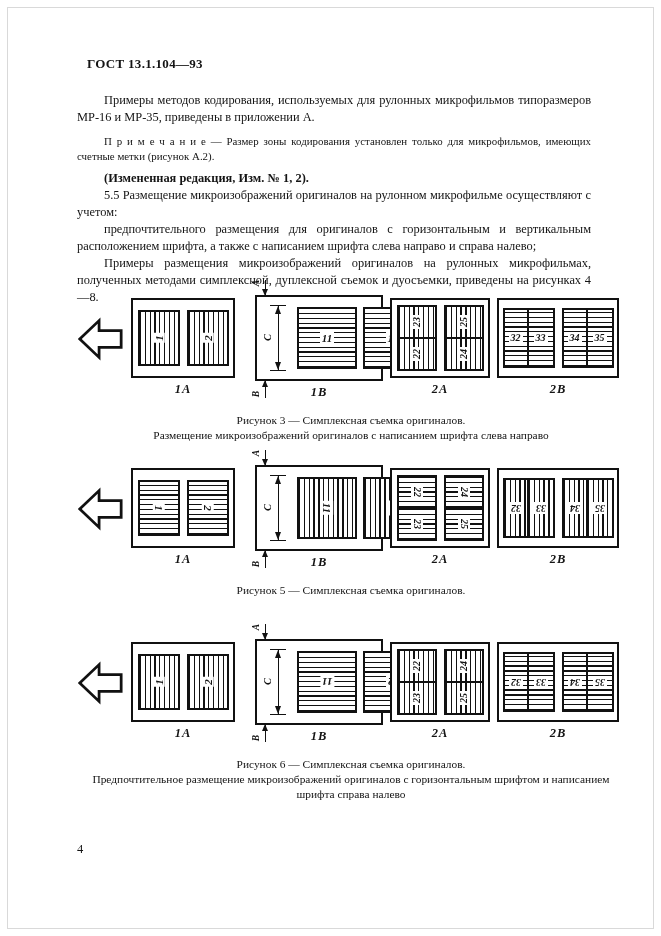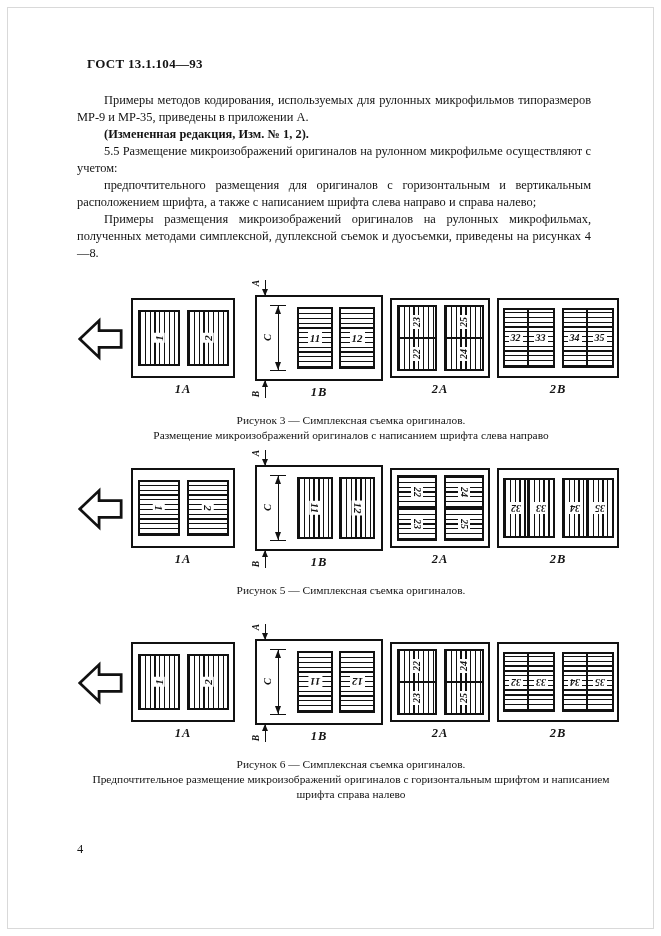--- a/index.html
+++ b/index.html
@@ -83,7 +83,7 @@
 <div class="doc-header">ГОСТ 13.1.104—93</div>
 
 <div class="text-block">
-  <p>Примеры методов кодирования, используемых для рулонных микрофильмов типоразмеров МР-9 и МР-35, приведены в приложении А.</p>
+  <p>Примеры методов кодирования, используемых для рулонных микрофильмов типоразмеров МР-16 и МР-35, приведены в приложении А.</p>
   <p class="amended">(Измененная редакция, Изм. № 1, 2).</p>
   <p>5.5 Размещение микроизображений оригиналов на рулонном микрофильме осуществляют с учетом:</p>
   <p>предпочтительного размещения для оригиналов с горизонтальным и вертикальным расположением шрифта, а также с написанием шрифта слева направо и справа налево;</p>

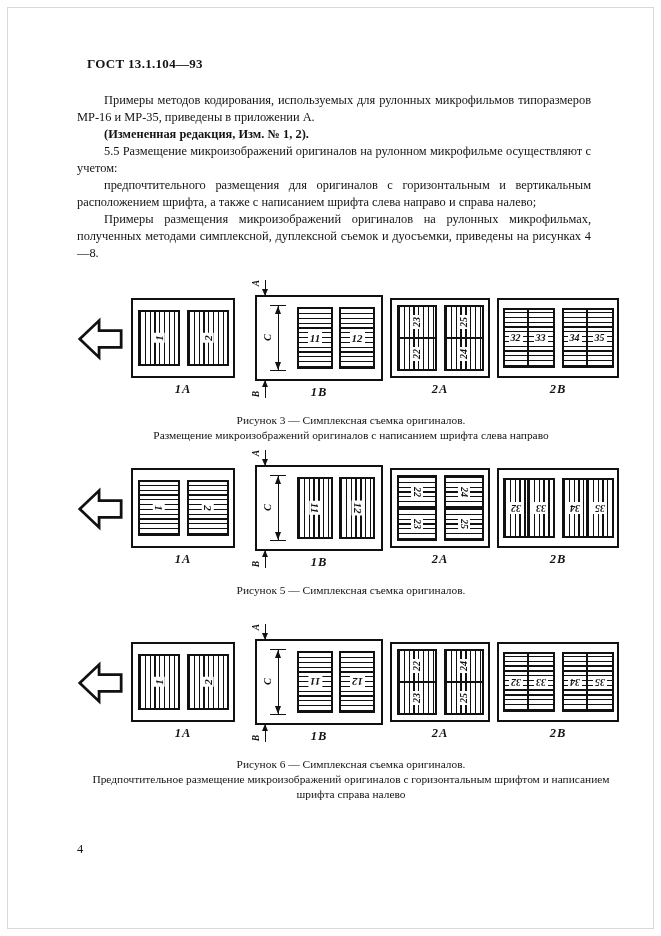--- a/index.html
+++ b/index.html
@@ -84,6 +84,7 @@
 
 <div class="text-block">
   <p>Примеры методов кодирования, используемых для рулонных микрофильмов типоразмеров МР-16 и МР-35, приведены в приложении А.</p>
+  <p class="note">П р и м е ч а н и е — Размер зоны кодирования установлен только для микрофильмов, имеющих счетные метки (рисунок А.2).</p>
   <p class="amended">(Измененная редакция, Изм. № 1, 2).</p>
   <p>5.5 Размещение микроизображений оригиналов на рулонном микрофильме осуществляют с учетом:</p>
   <p>предпочтительного размещения для оригиналов с горизонтальным и вертикальным расположением шрифта, а также с написанием шрифта слева направо и справа налево;</p>

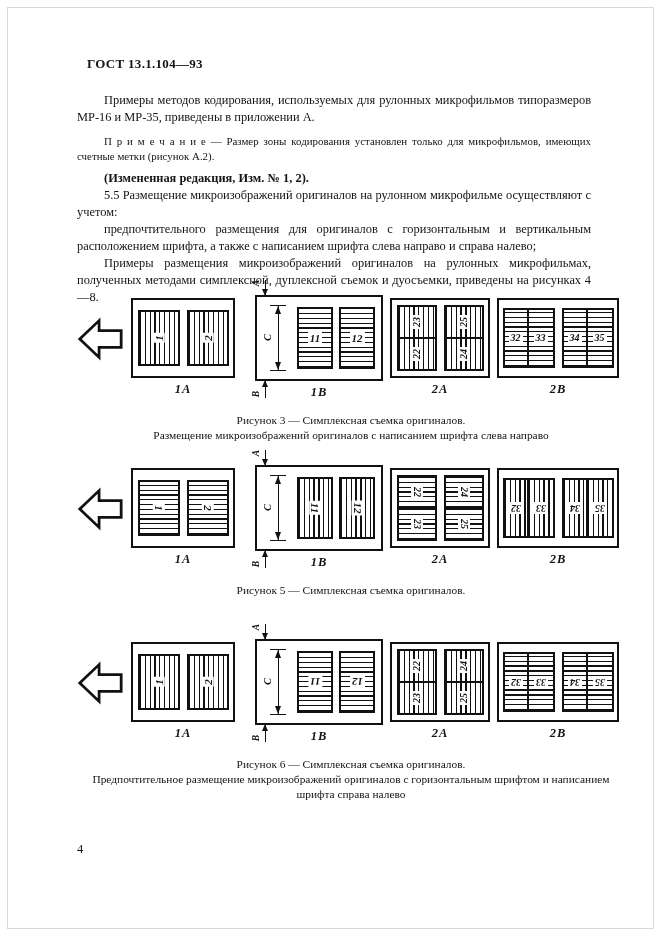--- a/index.html
+++ b/index.html
@@ -32,7 +32,7 @@
 
   .frame { display:flex; align-items:center; justify-content:center; }
   .frame.single { width:42px; height:56px; border:2px solid #111; flex:none; }
-  .has-dims .frame.single { width:36px; height:62px; border:2.6px solid #111; }
+  .has-dims .frame.single { width:60px; height:62px; border:2.6px solid #111; }
   .stripes-v { background:repeating-linear-gradient(90deg,#111 0,#111 1.3px,#fff 1.3px,#fff 4.8px); }
   .stripes-h { background:repeating-linear-gradient(0deg,#111 0,#111 1.3px,#fff 1.3px,#fff 4.8px); }
   .frame-num { background:#fff; padding:0 2px; font-weight:bold; font-style:italic;

